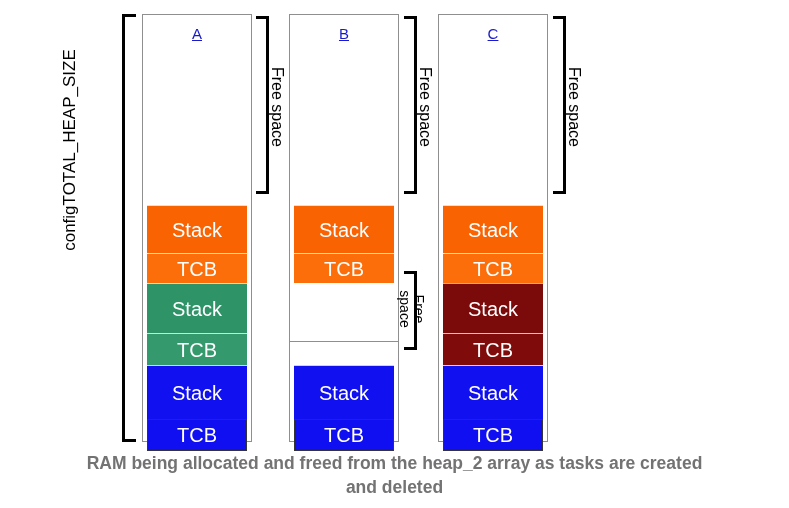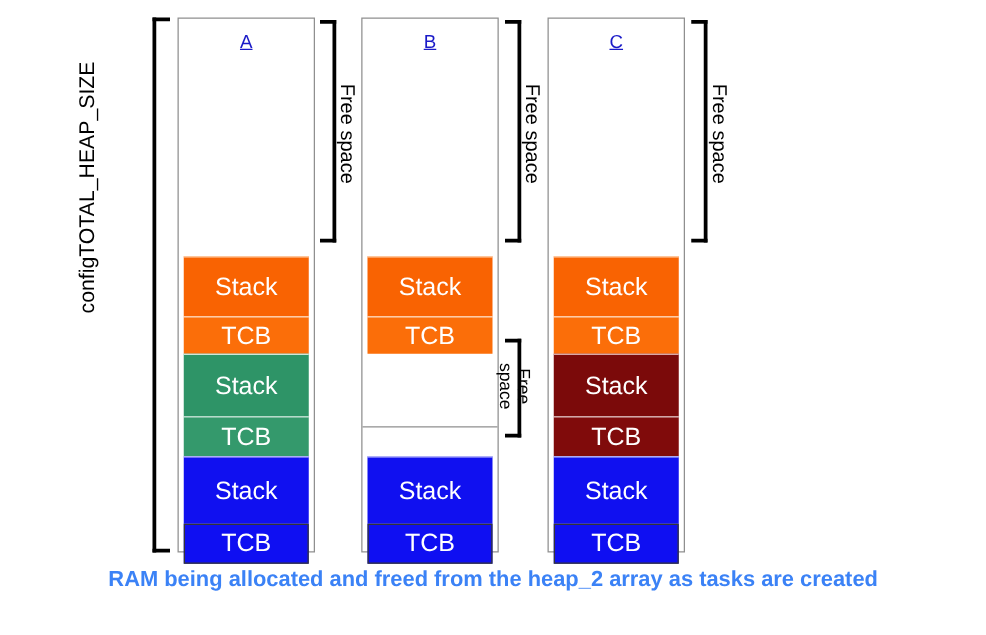--- a/index.html
+++ b/index.html
@@ -138,7 +138,7 @@
     font-size: 17.5px;
     font-weight: bold;
     line-height: 1.35;
-    color: #3b82f6;
+    color: #737373;
   }
 </style>
 </head>

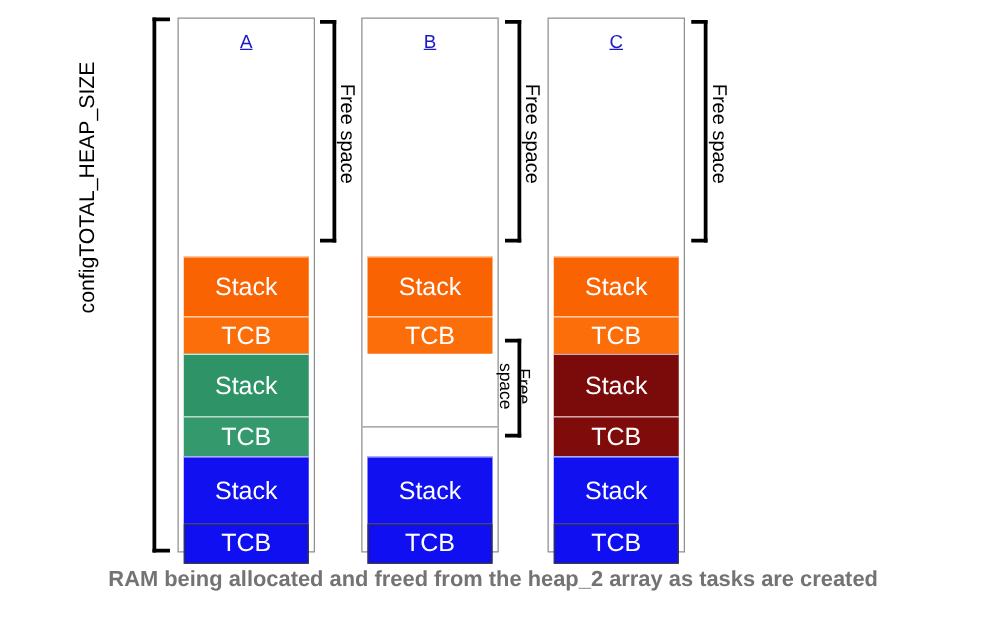--- a/index.html
+++ b/index.html
@@ -204,6 +204,7 @@
 
   <div id="caption">
     <span>RAM being allocated and freed from the heap_2 array as tasks are created</span><br>
+    <span>and deleted</span>
   </div>
 
 </div>

